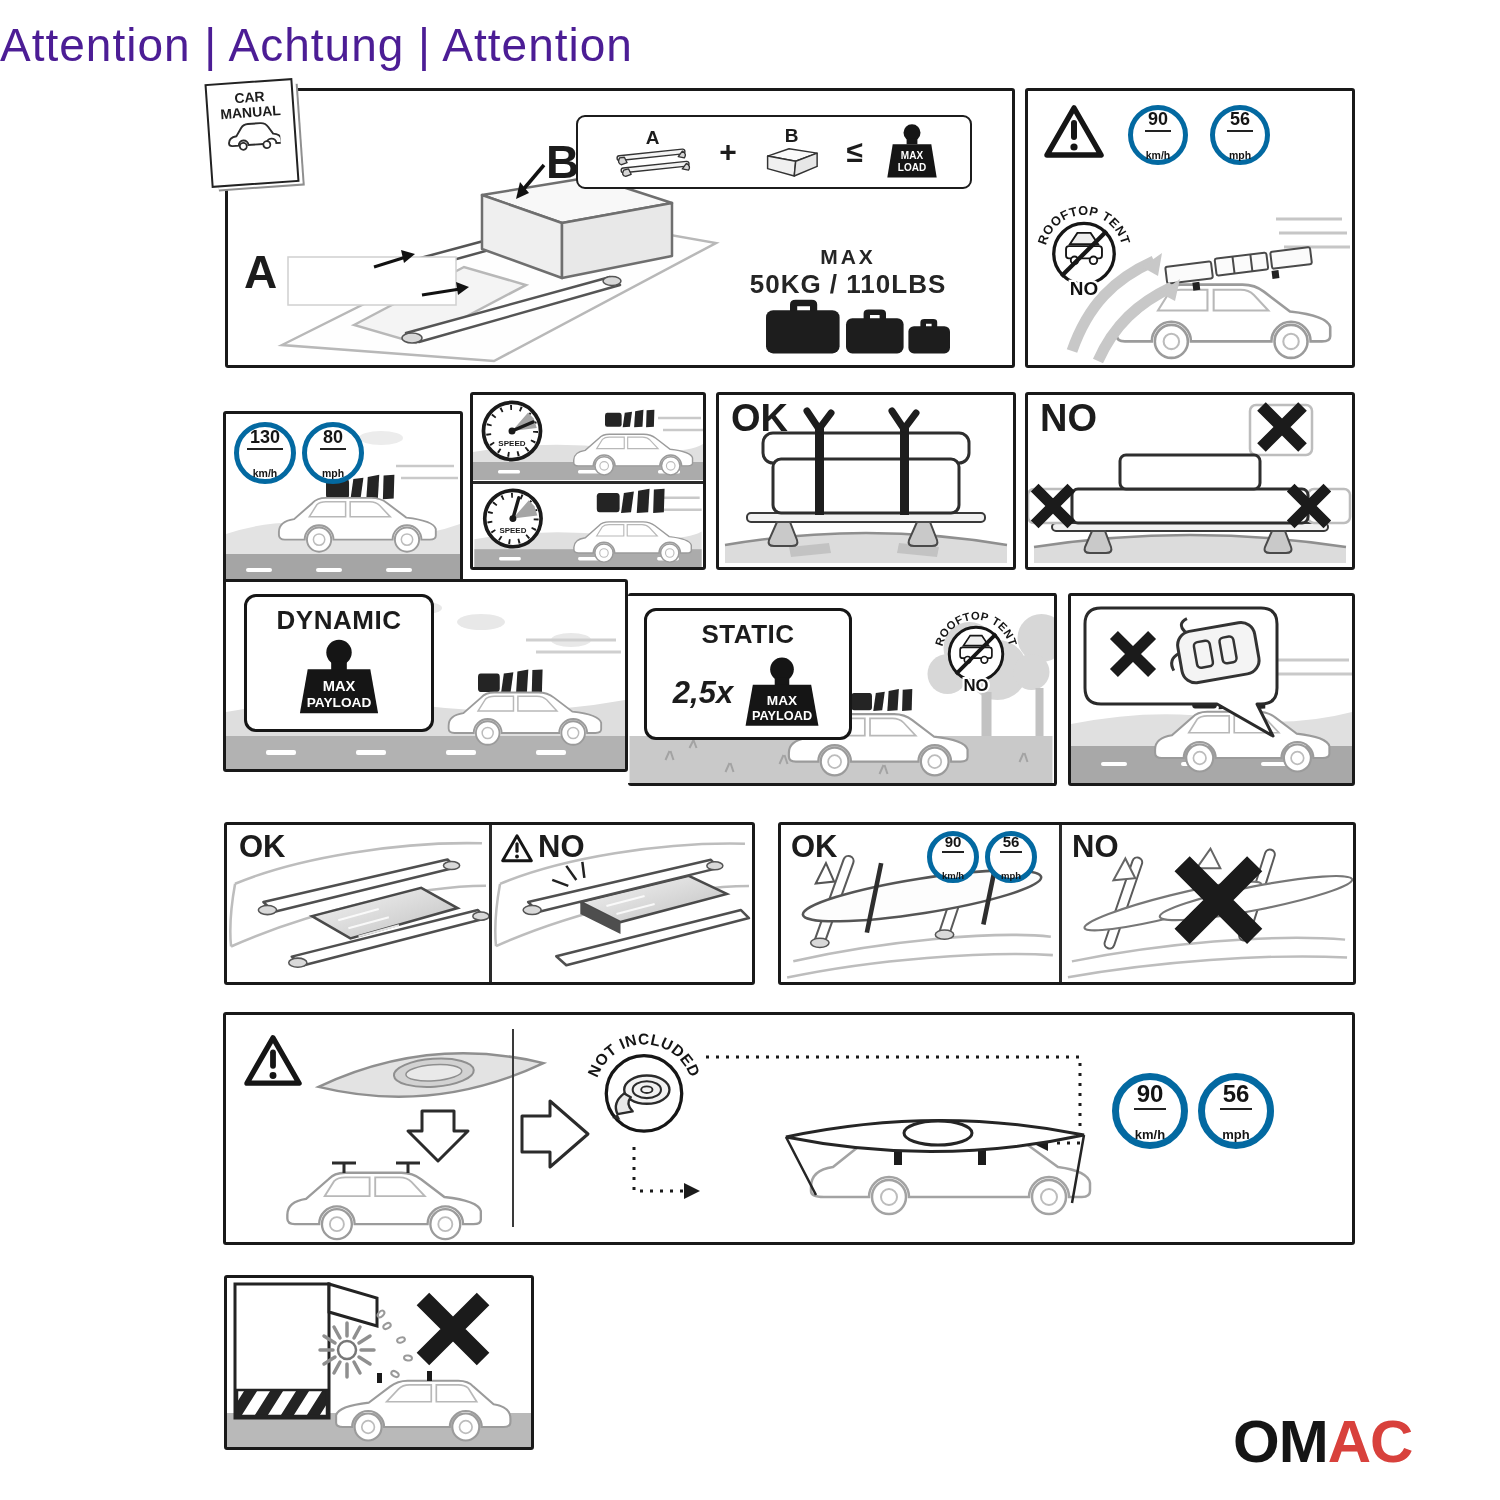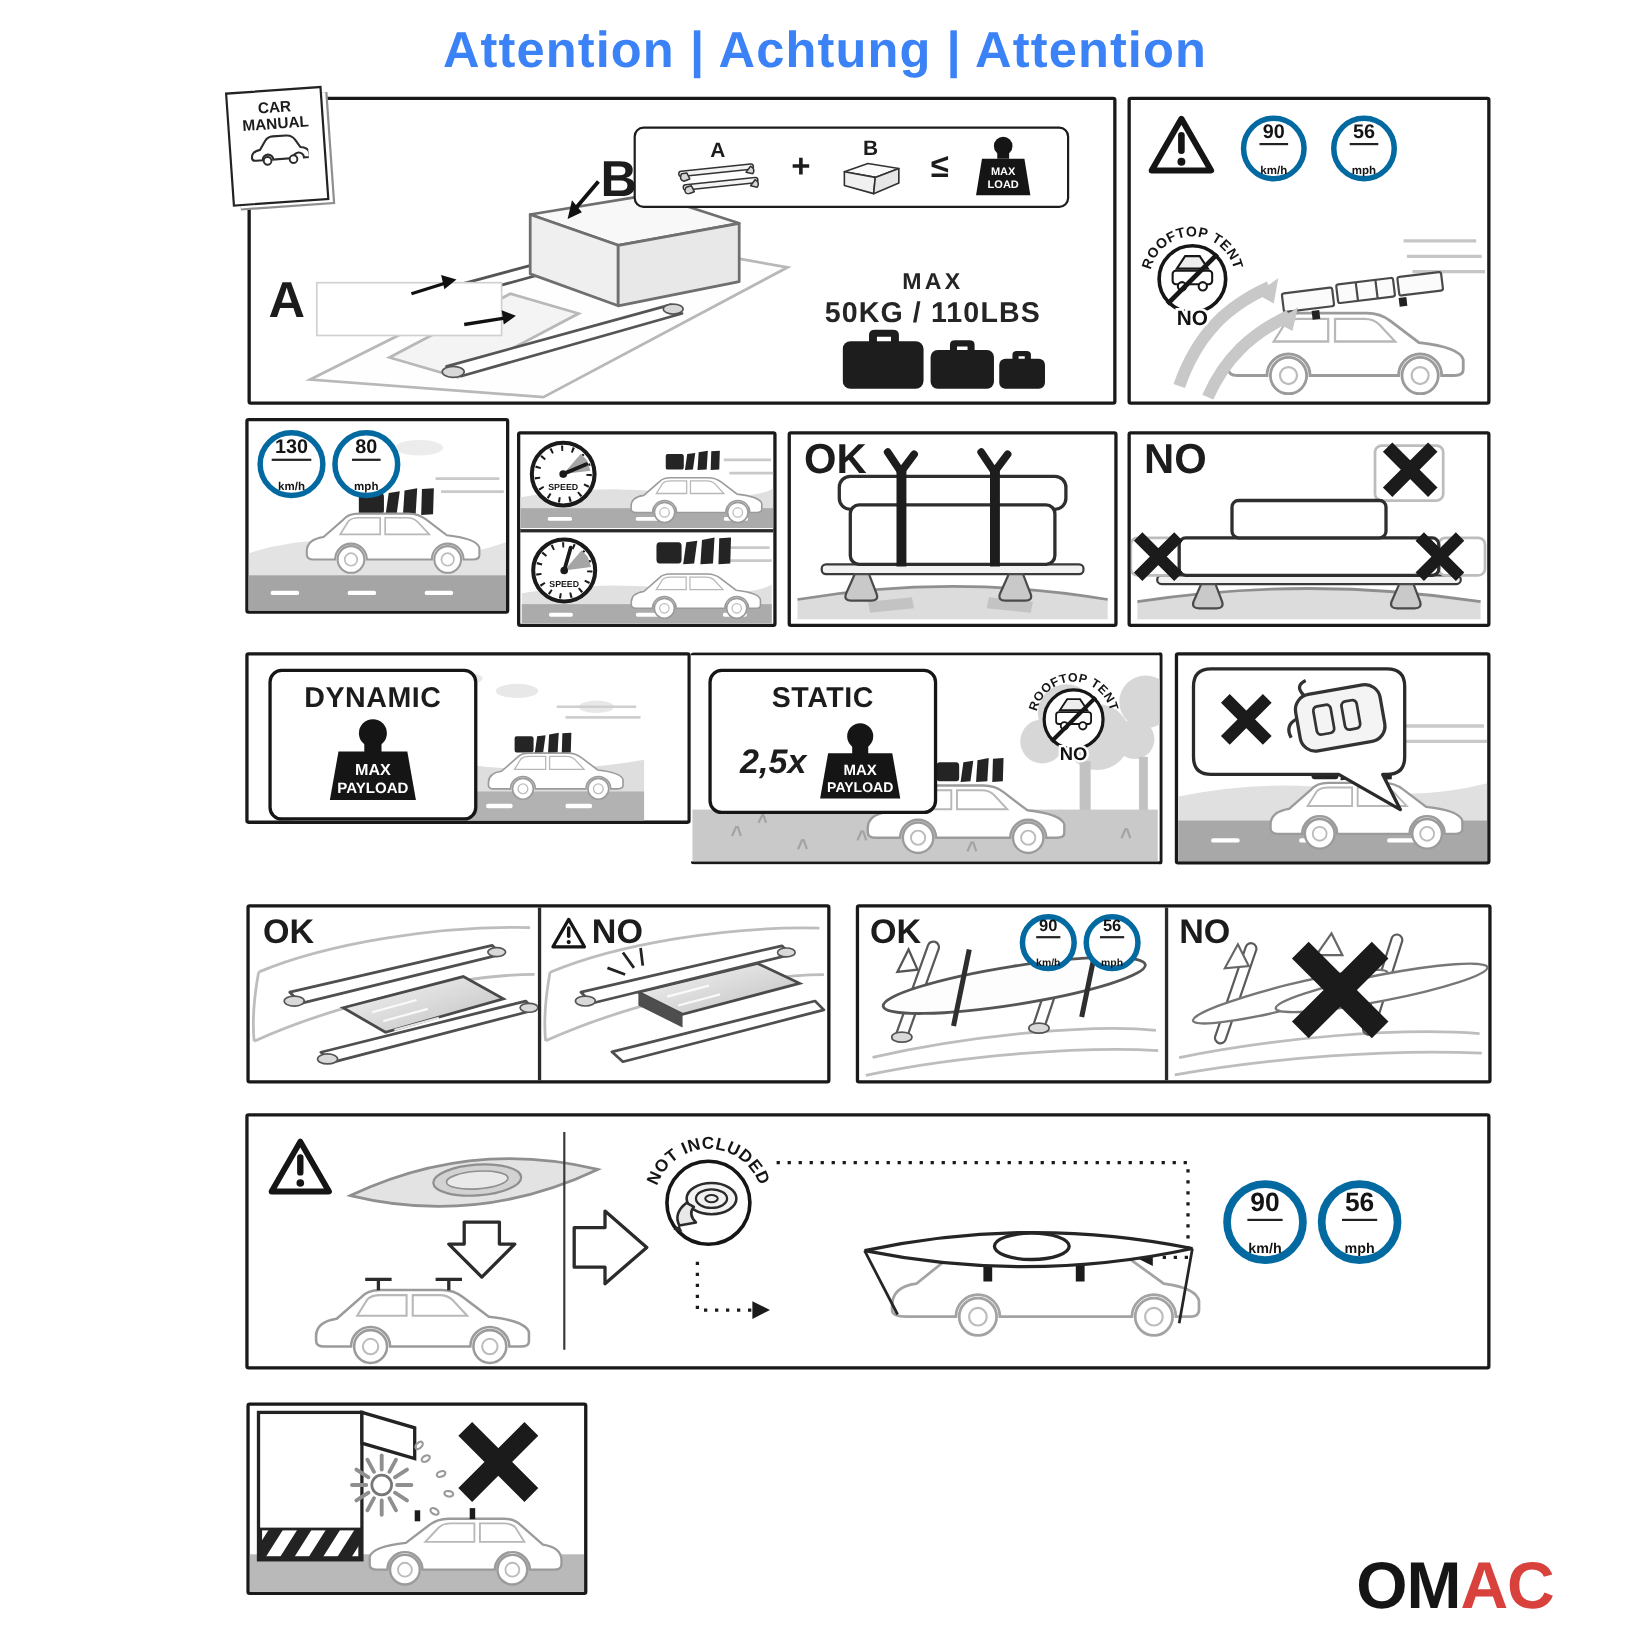--- a/index.html
+++ b/index.html
@@ -14,7 +14,7 @@
   .speed.md{width:60px;height:60px;border-width:5.5px}.speed.md .sv{font-size:18px}.speed.md .su{font-size:10.5px}
   .speed.sm{width:52px;height:52px;border-width:5px}.speed.sm .sv{font-size:15px}.speed.sm .su{font-size:9.5px}
   .speed.lg{width:76px;height:76px;border-width:7px}.speed.lg .sv{font-size:24px}.speed.lg .su{font-size:13px}
-  #title{position:absolute;top:18px;left:0;width:100%;text-align:center;font-size:46px;font-weight:bold;letter-spacing:1px;color:#3b82f6;}
+  #title{position:absolute;top:18px;left:0;width:100%;text-align:left;font-size:46px;font-weight:normal;letter-spacing:1px;color:#4c1d95;}
   #booklet{position:absolute;left:-20px;top:-10px;width:88px;height:104px;background:#fff;border:2.5px solid #222;transform:rotate(-4deg);z-index:6;display:flex;flex-direction:column;align-items:center;padding-top:7px;box-sizing:border-box;box-shadow:5px 4px 0 -2px #fff,6px 5px 0 -1px #8f8f8f;}
   #booklet .bl{font-size:14px;font-weight:bold;line-height:1.05;}
   .sign{position:absolute;background:#fff;border:3px solid #161616;border-radius:12px;text-align:center;box-sizing:border-box;z-index:4;}

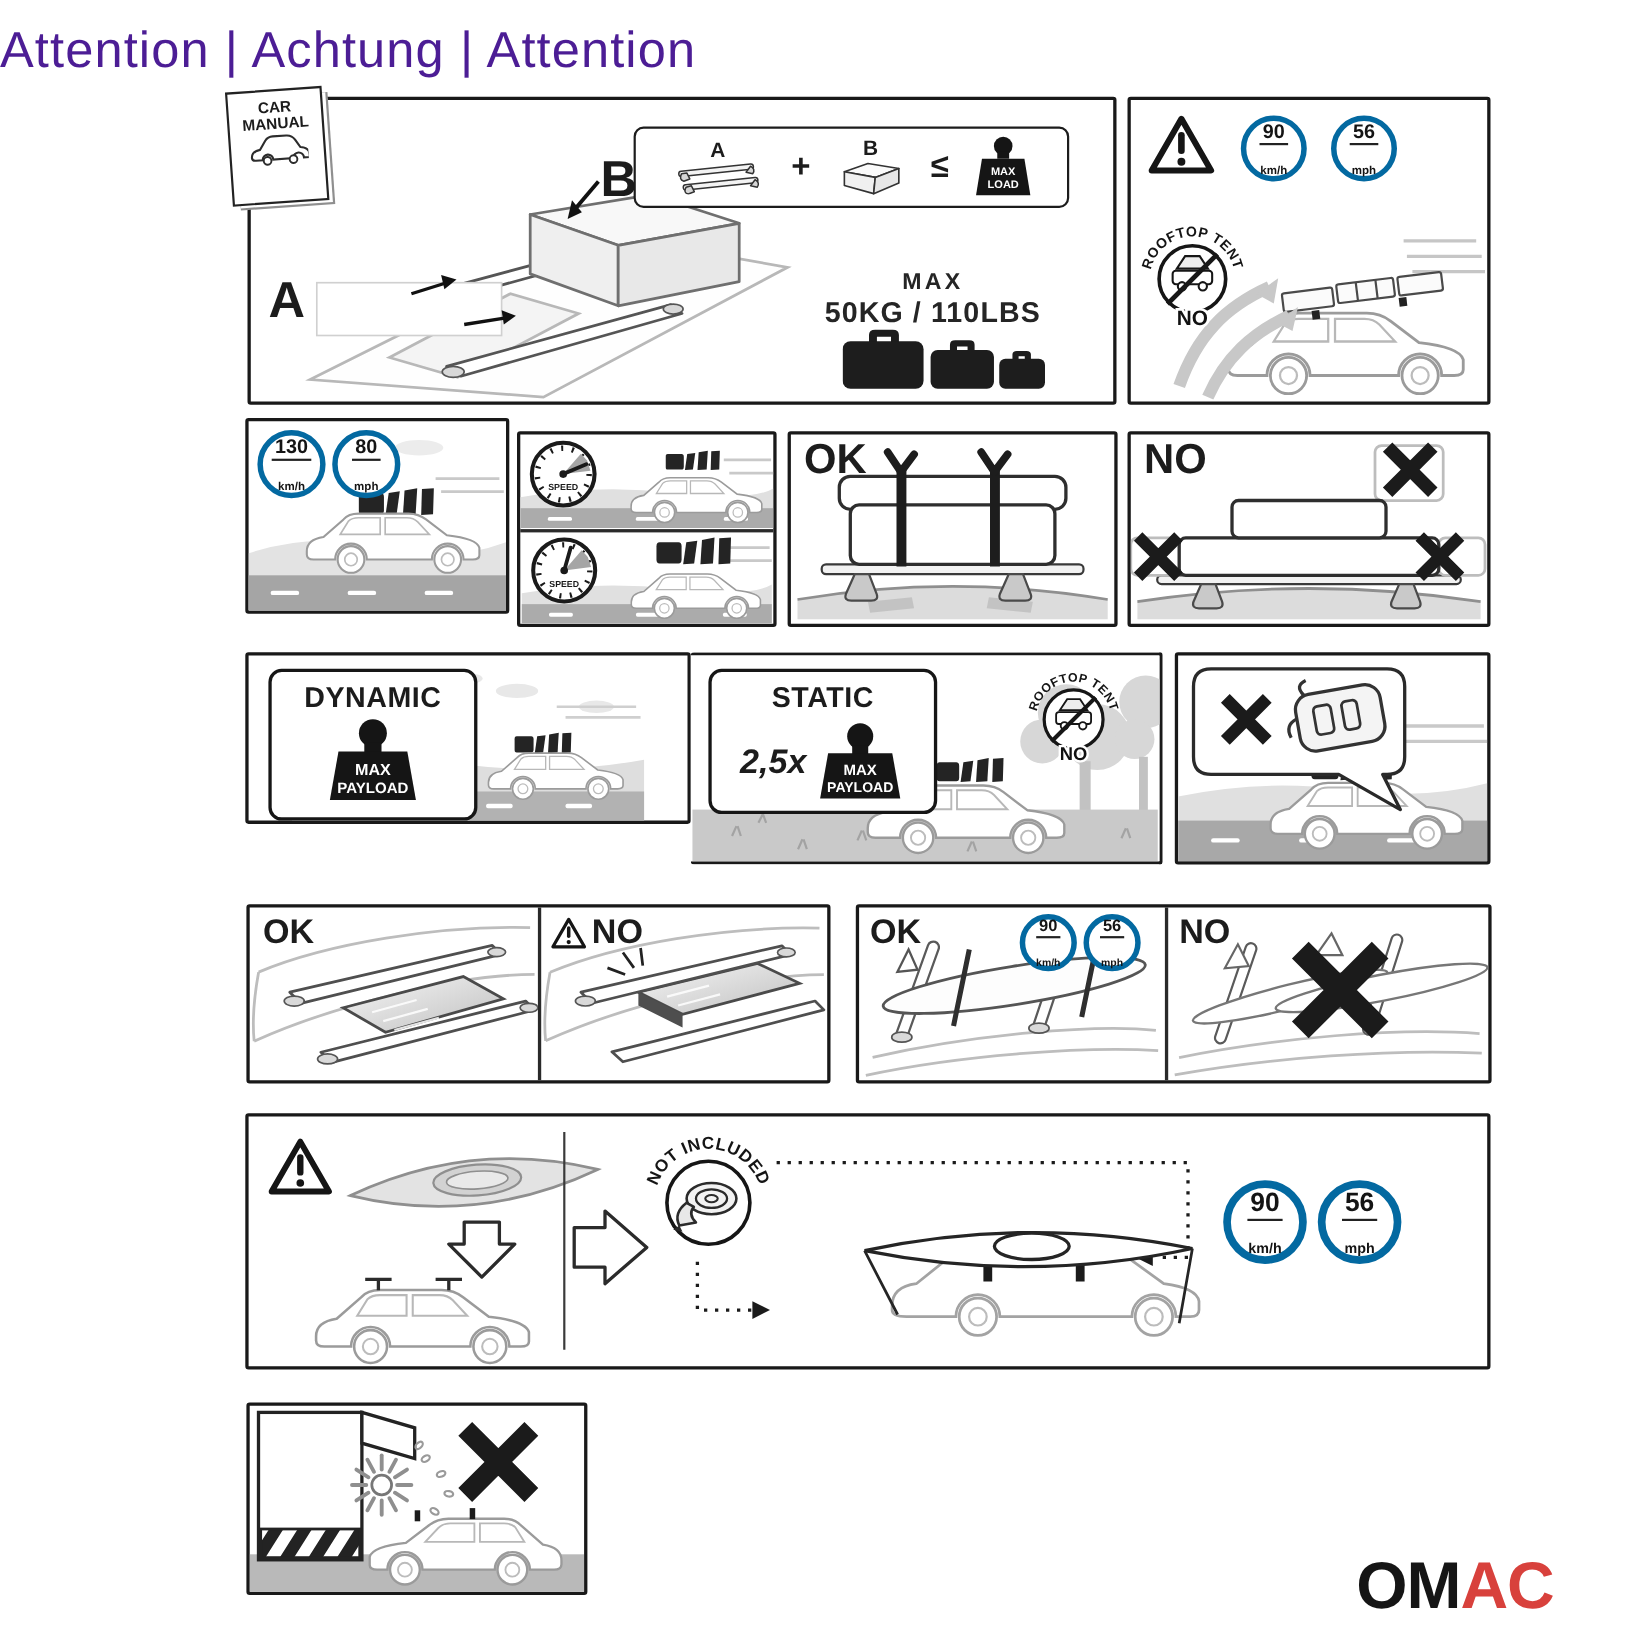--- a/index.html
+++ b/index.html
@@ -236,7 +236,7 @@
     </svg>
   </div>
 
-  <div class="panel" style="left:223px;top:380px;width:240px;height:178px;">
+  <div class="panel" style="left:223px;top:411px;width:240px;height:178px;">
     <svg class="scene" viewBox="0 0 234 172">
       <ellipse cx="48" cy="32" rx="18" ry="6" fill="#ececec"></ellipse>
         <ellipse cx="155" cy="24" rx="22" ry="7" fill="#ececec"></ellipse>

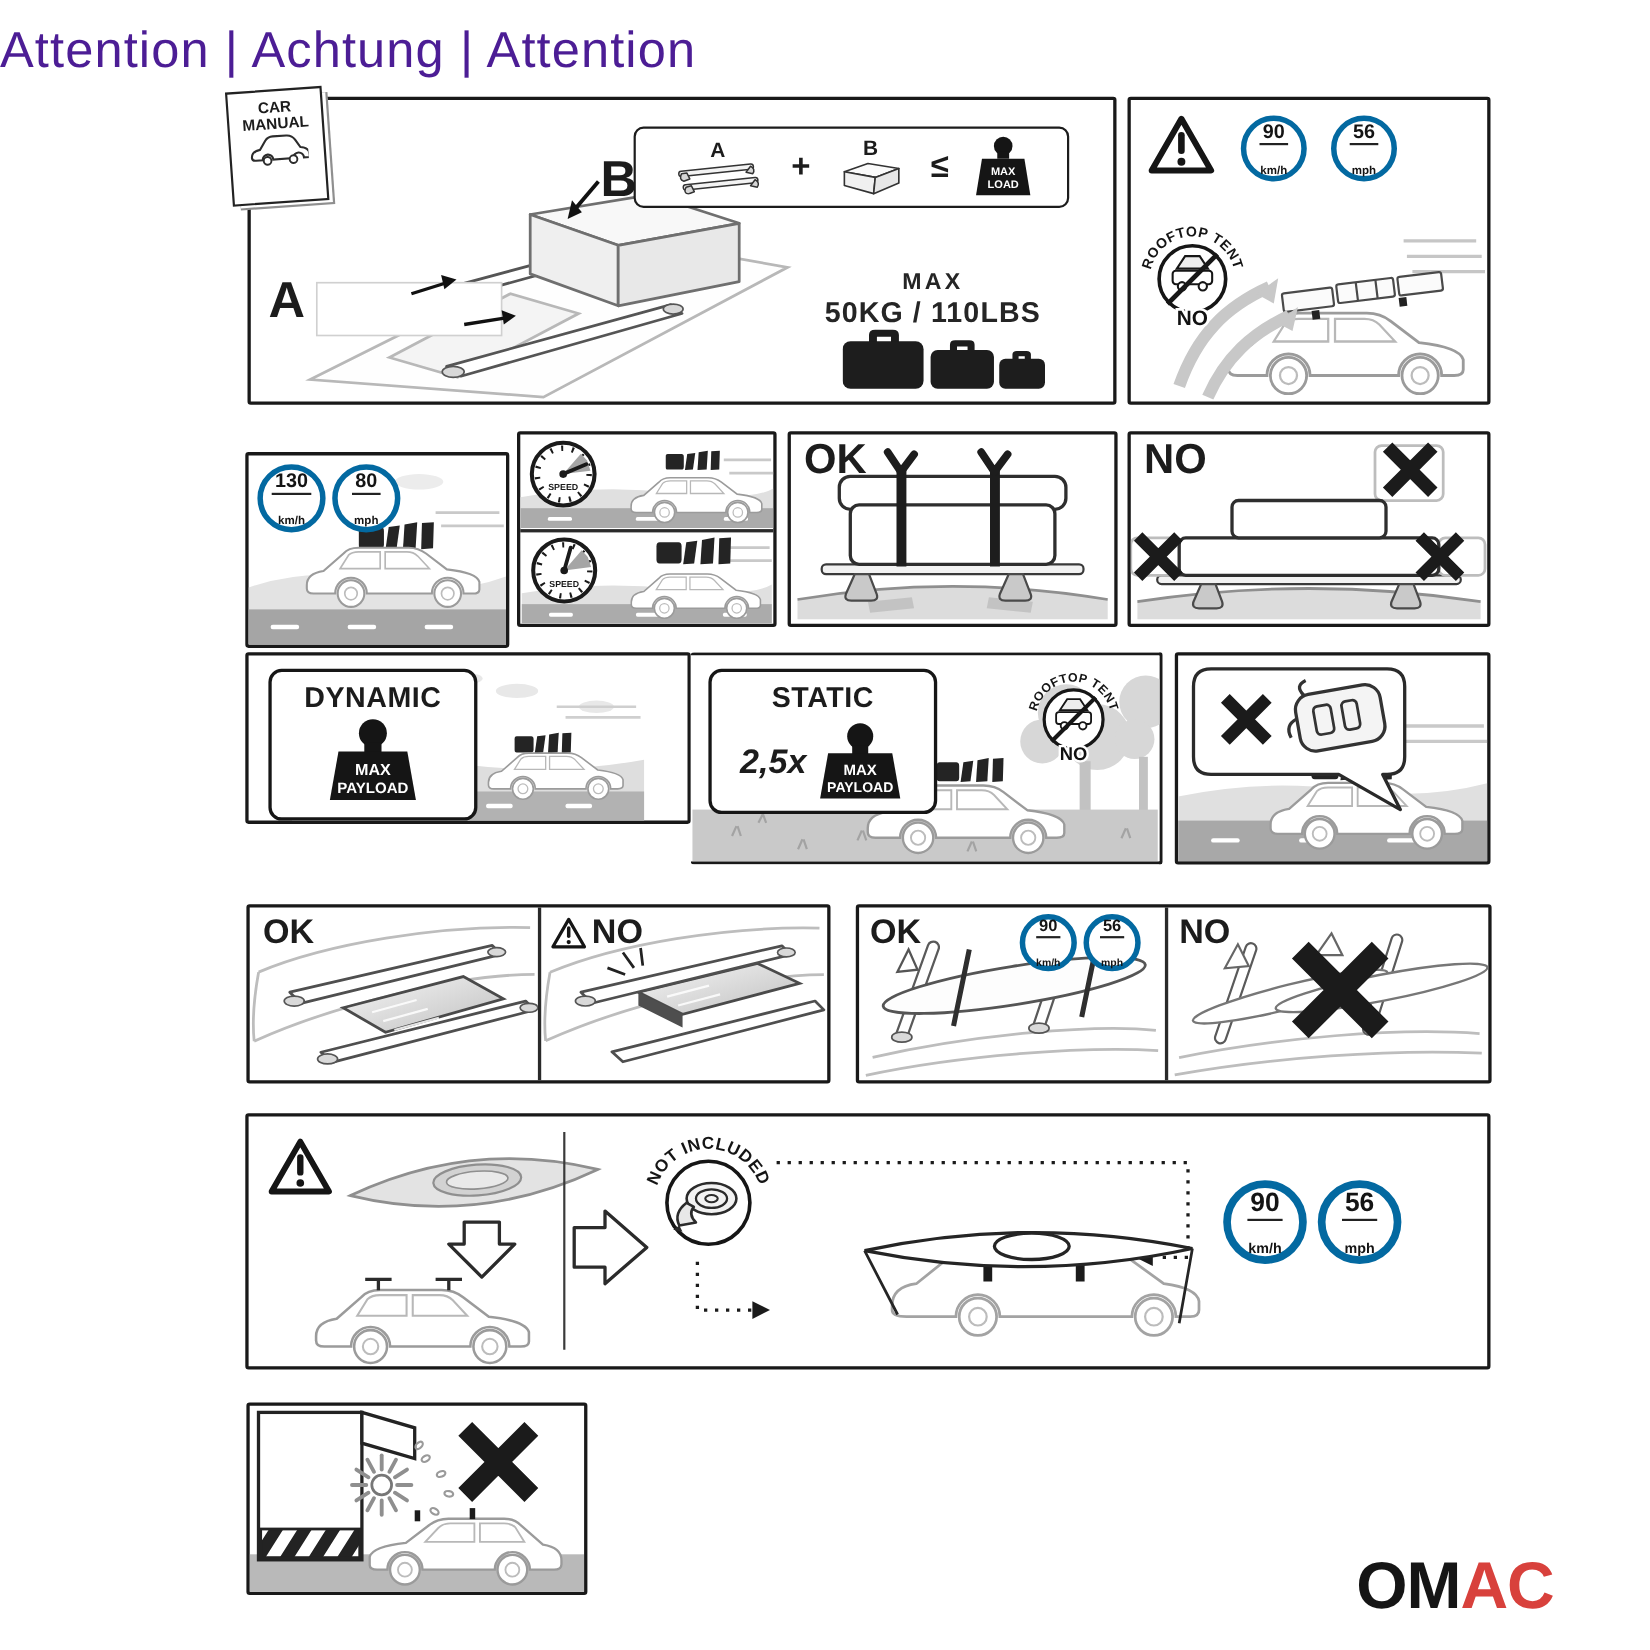--- a/index.html
+++ b/index.html
@@ -335,7 +335,7 @@
     <div class="biglabel" style="left:12px;top:4px;font-size:38px;">NO</div>
   </div>
 
-  <div class="panel" style="left:223px;top:593px;width:405px;height:156px;">
+  <div class="panel" style="left:223px;top:579px;width:405px;height:193px;">
     <svg class="scene" viewBox="0 0 399 187">
       <ellipse cx="255" cy="40" rx="24" ry="8" fill="#e8e8e8"></ellipse>
         <ellipse cx="200" cy="26" rx="16" ry="6" fill="#e8e8e8"></ellipse>

